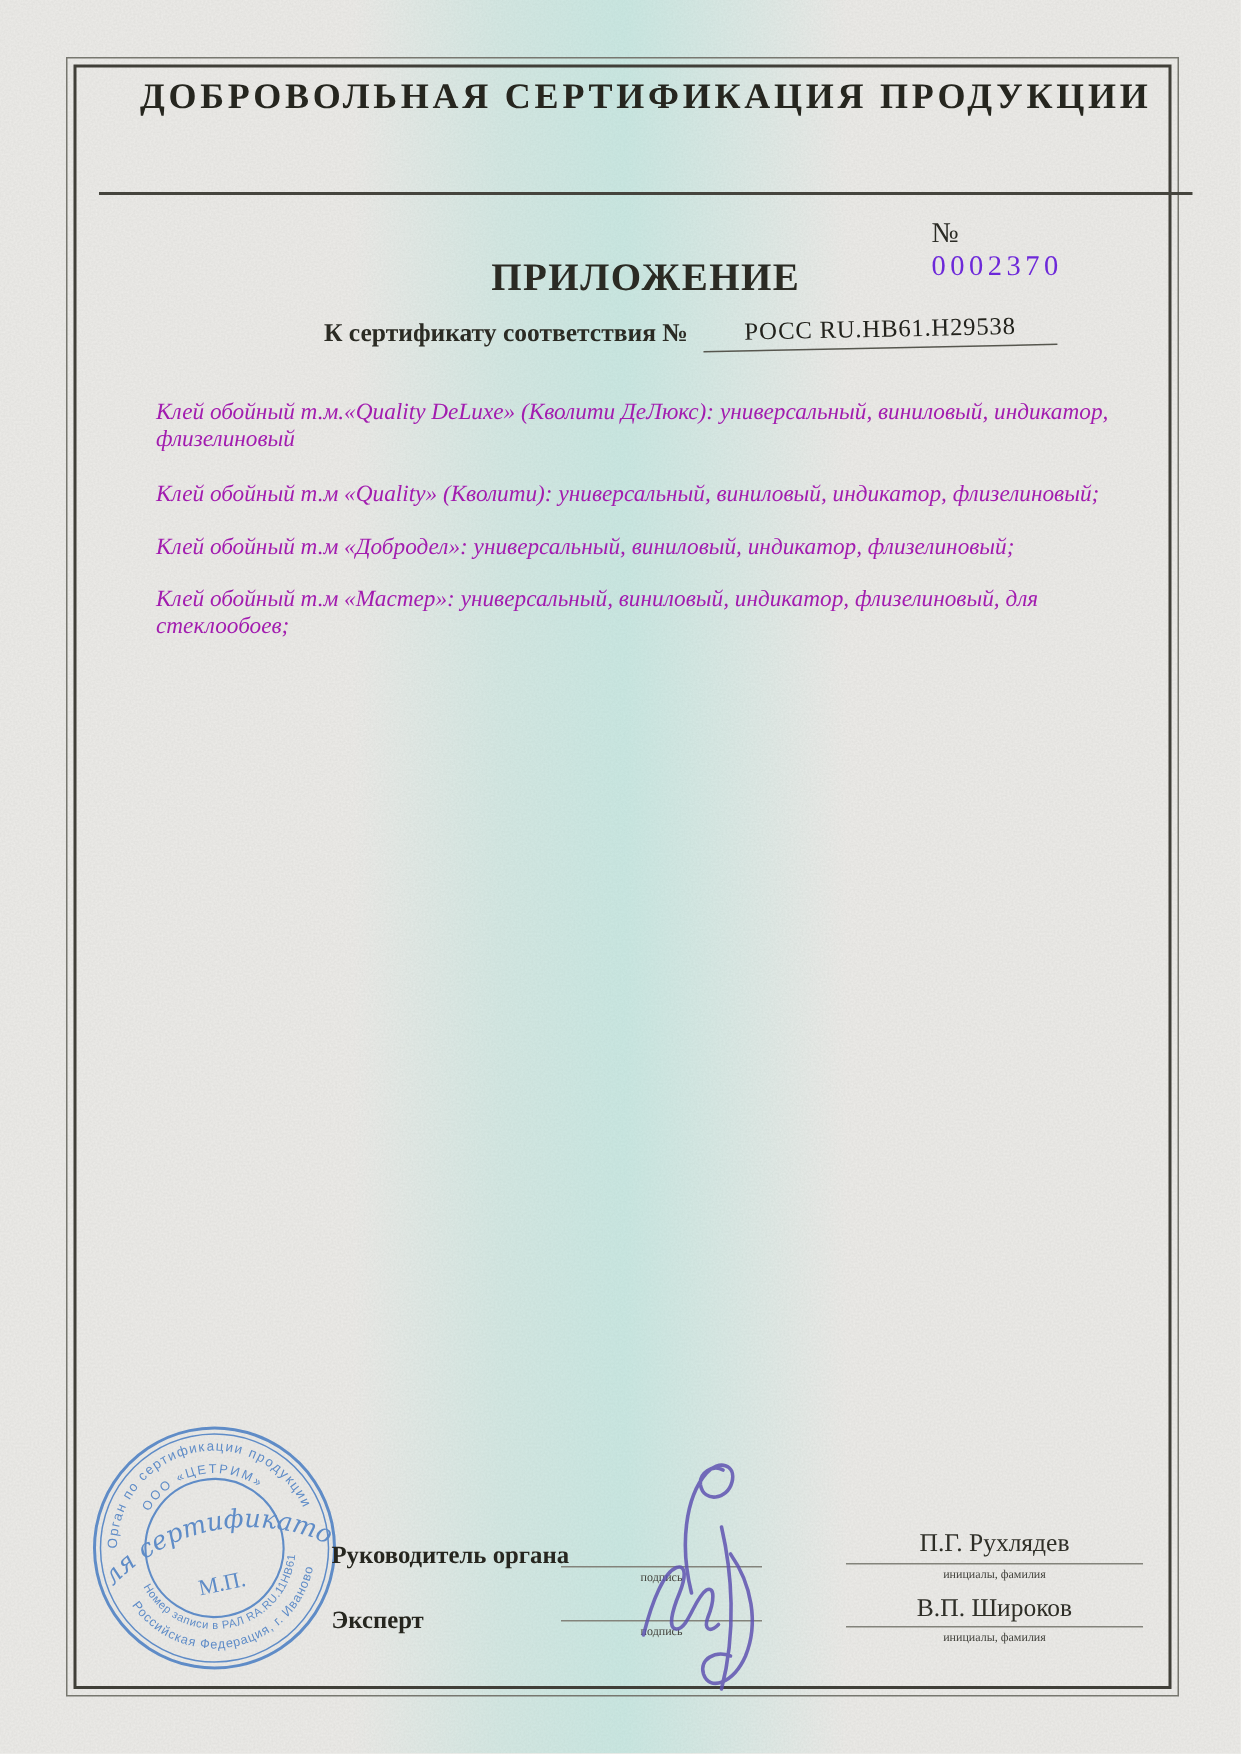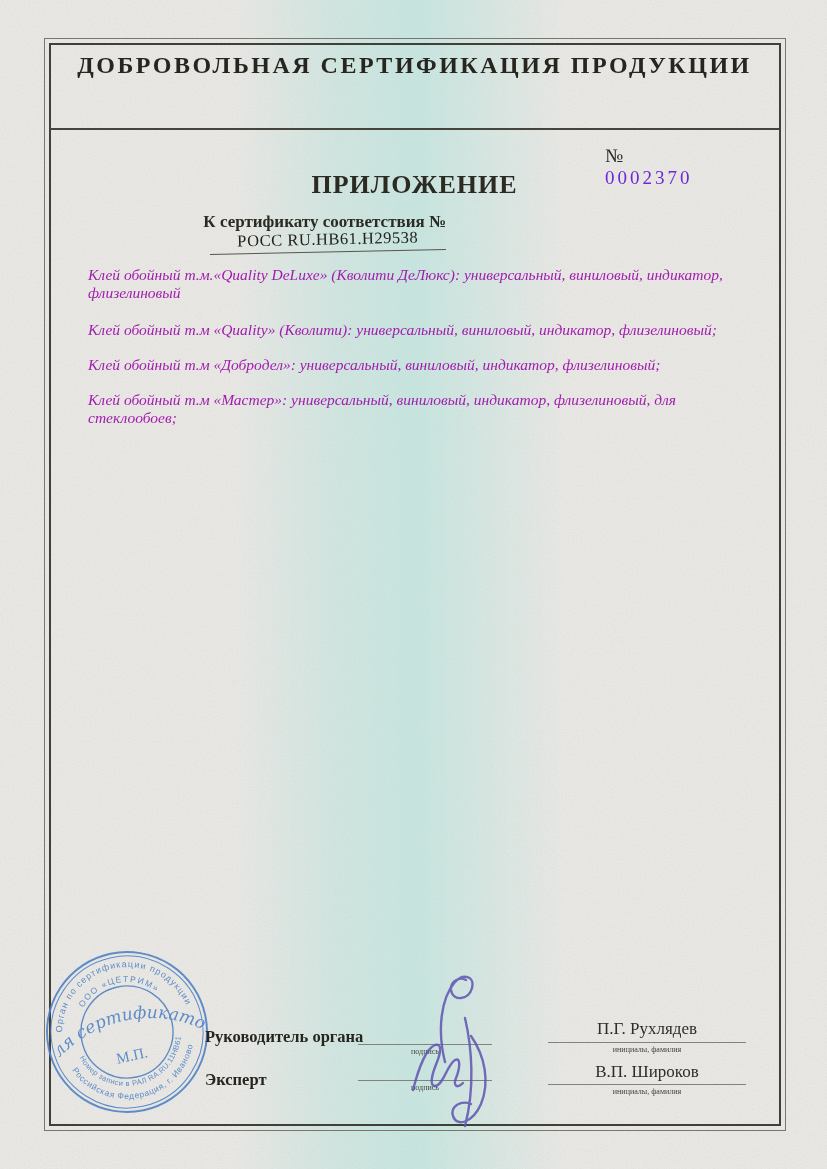--- a/index.html
+++ b/index.html
@@ -20,7 +20,7 @@
     border:1.5px solid #77776f;z-index:1;
   }
   .frame-inner{position:absolute;inset:4px;border:2px solid #403f38;}
-  .layer{position:absolute;left:0;top:0;width:693px;height:1169px;z-index:2;}
+  .layer{position:absolute;left:16px;top:0;width:693px;height:1169px;z-index:2;}
   .header-title{
     position:absolute;left:50px;width:729px;top:52px;text-align:center;
     font-weight:bold;font-size:24px;letter-spacing:2.5px;color:#26261f;

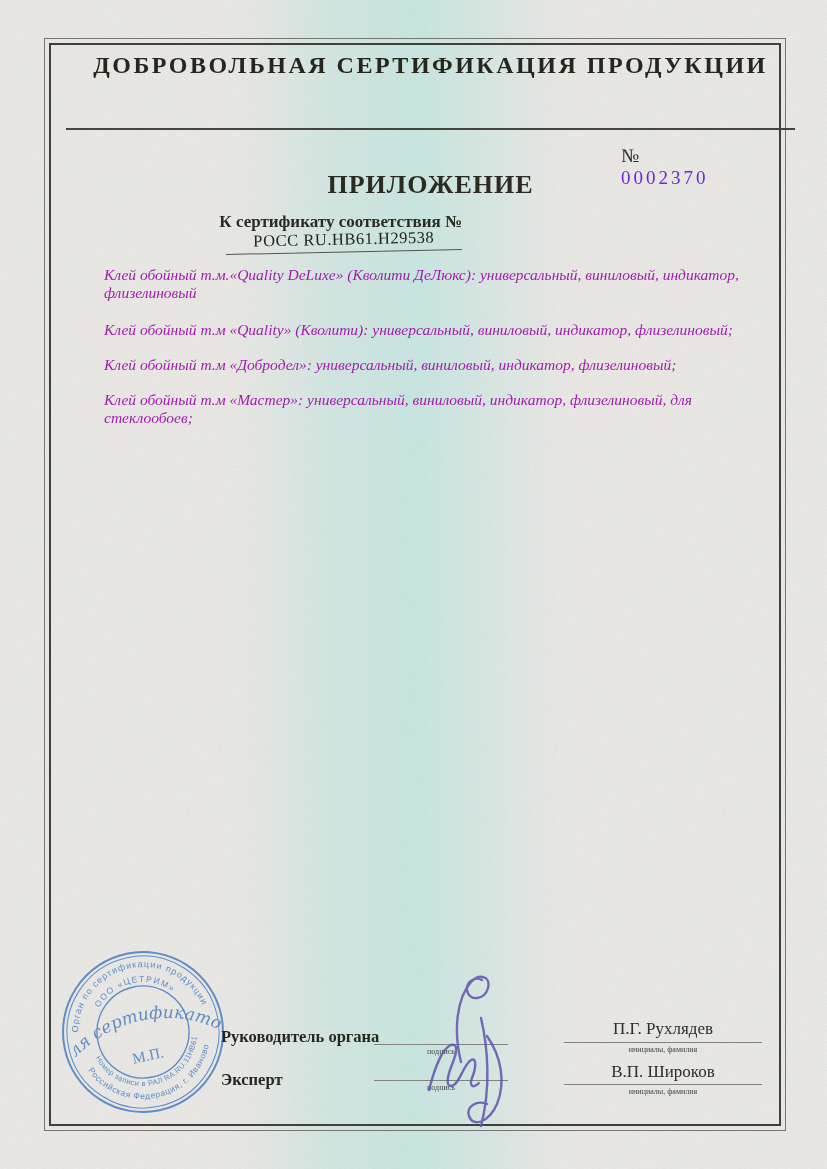--- a/index.html
+++ b/index.html
@@ -32,7 +32,7 @@
     position:absolute;left:50px;width:729px;top:170px;text-align:center;
     font-weight:bold;font-size:26px;letter-spacing:1px;color:#2b2b24;
   }
-  .cert-line{position:absolute;left:200px;top:212px;display:flex;align-items:flex-end;flex-direction:column;}
+  .cert-line{position:absolute;left:200px;top:212px;display:flex;align-items:flex-start;}
   .cert-label{font-weight:bold;font-size:17px;color:#2b2b24;white-space:nowrap;}
   .cert-number-wrap{
     margin-left:10px;min-width:228px;text-align:center;

